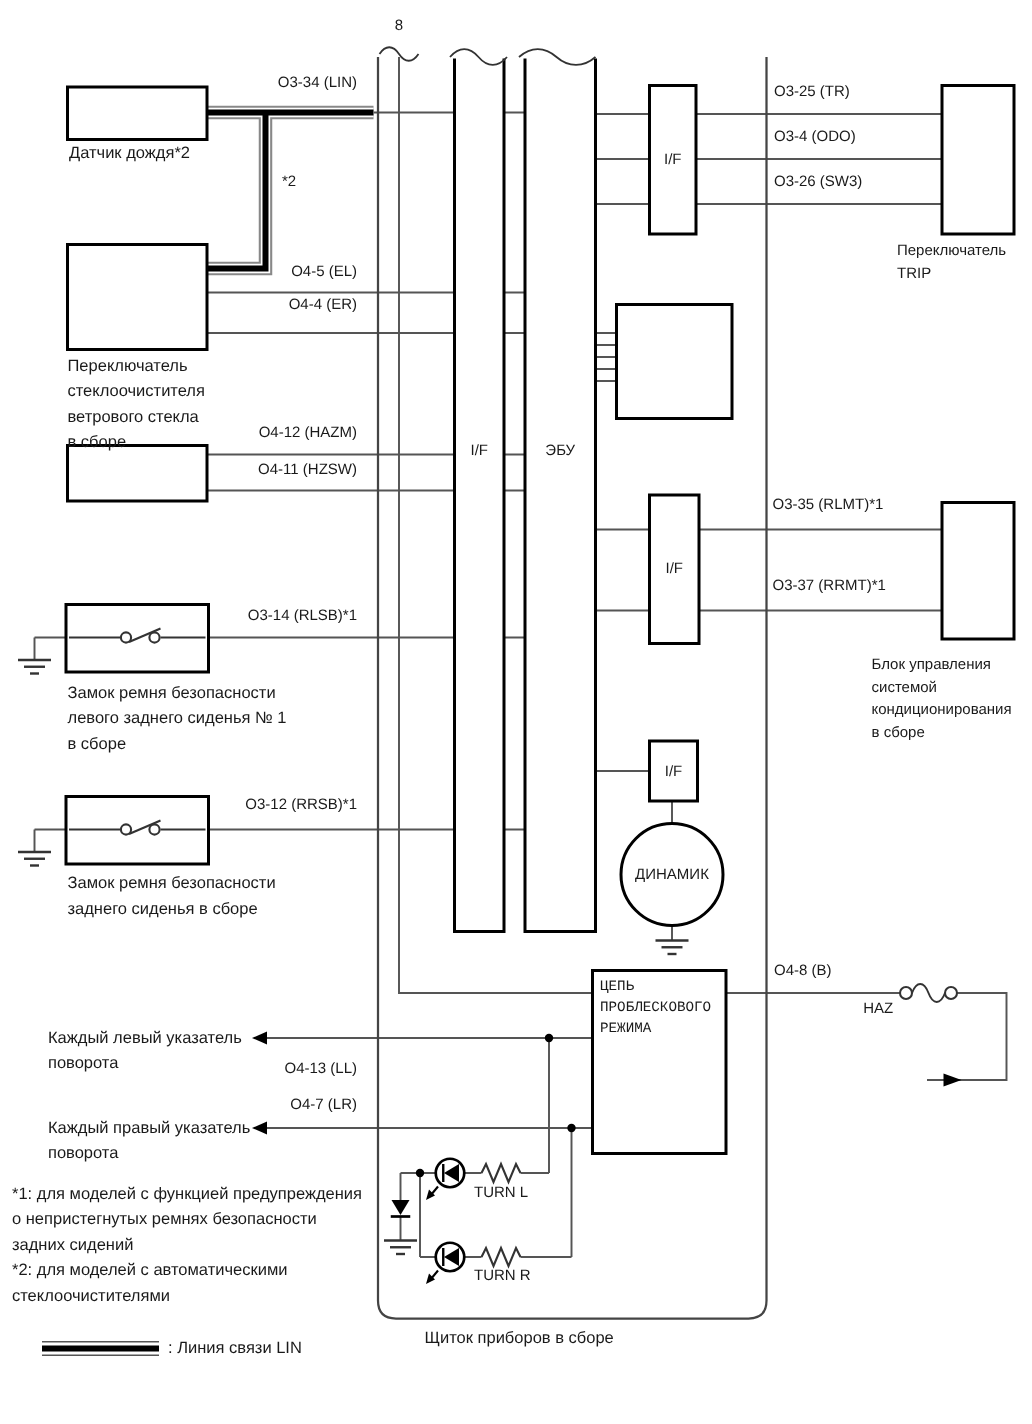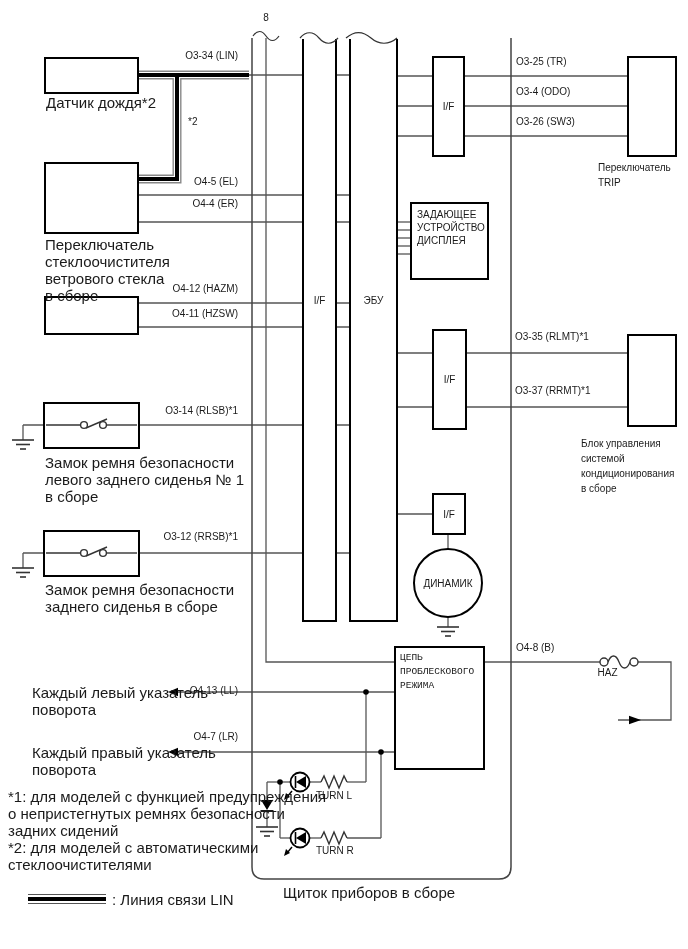--- a/index.html
+++ b/index.html
@@ -6,7 +6,7 @@
   #page{position:relative;width:688px;height:949px;background:#fff;overflow:hidden;
         font-family:"Liberation Sans", sans-serif;color:#1a1a1a;}
   svg{position:absolute;left:0;top:0;}
-  .lbl{position:absolute;white-space:pre-line;font-size:15px;line-height:17px;color:#1a1a1a;}
+  .lbl{position:absolute;white-space:pre-line;font-size:11px;line-height:17px;color:#1a1a1a;}
   .wl{position:absolute;white-space:pre;font-size:10px;line-height:11px;color:#1a1a1a;text-align:center;}
   .ralign{text-align:right;}
   .calign{text-align:center;}

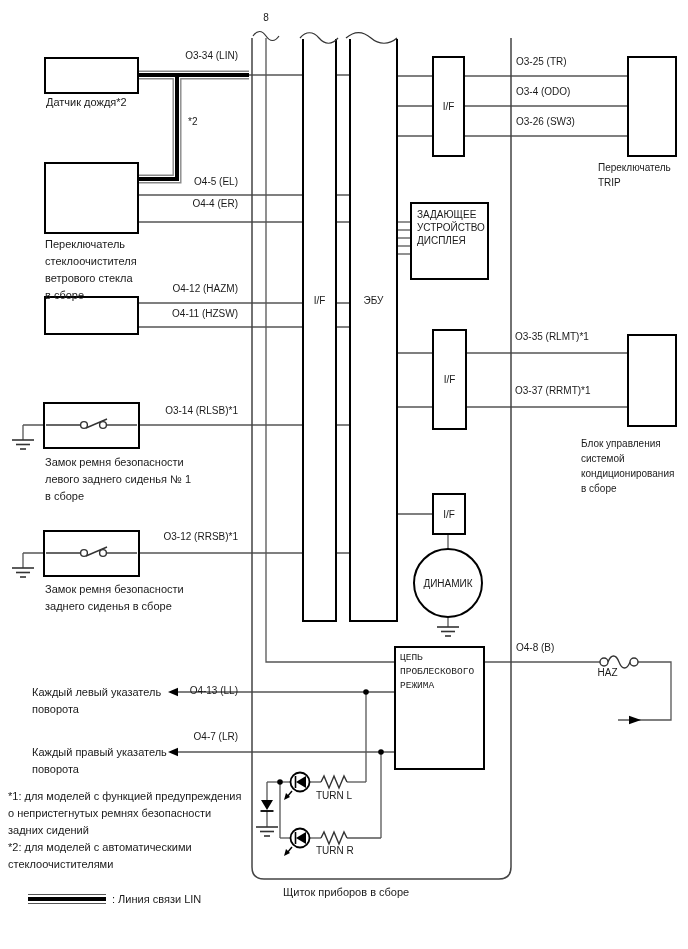--- a/index.html
+++ b/index.html
@@ -237,9 +237,6 @@
 <div class="wl calign" style="left:433px;top:101px;width:31px;">I/F</div>
 <div class="wl calign" style="left:433px;top:374px;width:33px;">I/F</div>
 <div class="wl calign" style="left:433px;top:509px;width:32px;">I/F</div>
-<div class="boxlbl" style="left:417px;top:208px;">ЗАДАЮЩЕЕ
-УСТРОЙСТВО
-ДИСПЛЕЯ</div>
 <div class="wl calign" style="left:413px;top:578px;width:70px;">ДИНАМИК</div>
 <div class="boxlbl" style="left:400px;top:651px;font-size:9.5px;line-height:14px;font-family:Liberation Mono, monospace;">ЦЕПЬ
 ПРОБЛЕСКОВОГО

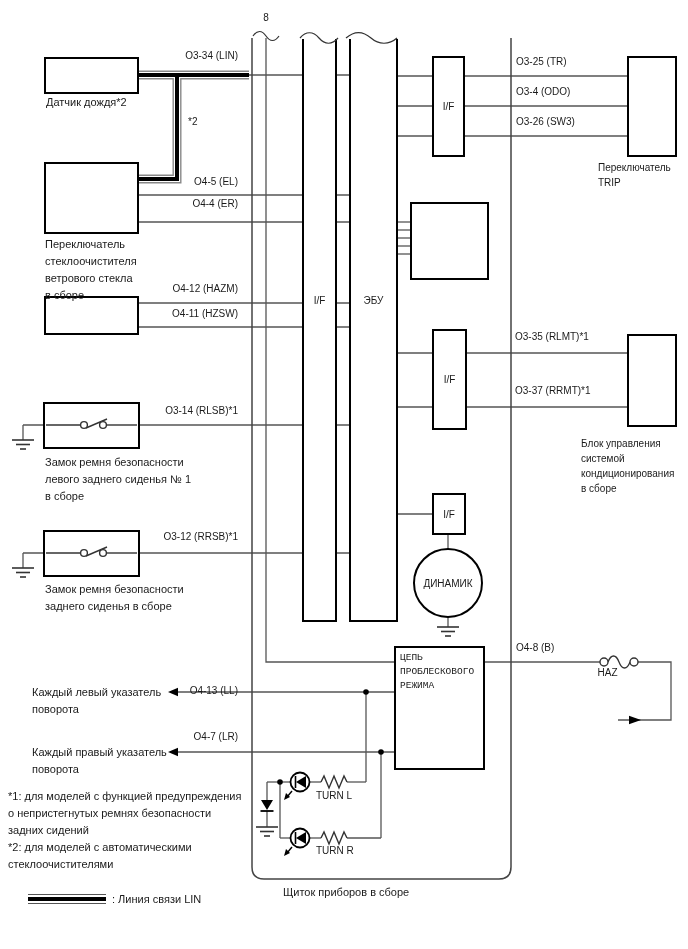--- a/index.html
+++ b/index.html
@@ -257,7 +257,7 @@
 кондиционирования
 в сборе</div>
 <div class="wl" style="left:516px;top:642px;">O4-8 (B)</div>
-<div class="wl calign" style="left:589px;top:667px;width:37px;">HAZ</div>
+<div class="wl calign" style="left:567px;top:667px;width:37px;">HAZ</div>
 
 </div>
 

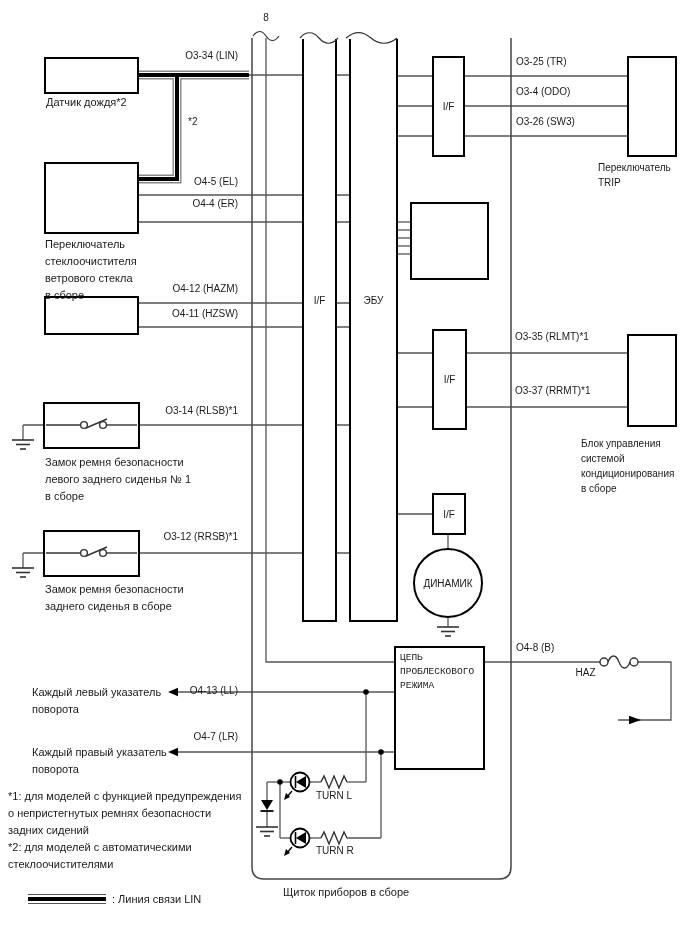--- a/index.html
+++ b/index.html
@@ -204,7 +204,7 @@
 <div class="wl ralign" style="left:138px;top:308px;width:100px;">O4-11 (HZSW)</div>
 <div class="wl ralign" style="left:138px;top:405px;width:100px;">O3-14 (RLSB)*1</div>
 <div class="wl ralign" style="left:138px;top:531px;width:100px;">O3-12 (RRSB)*1</div>
-<div class="wl ralign" style="left:148px;top:685px;width:90px;">O4-13 (LL)</div>
+<div class="wl ralign" style="left:148px;top:707px;width:90px;">O4-13 (LL)</div>
 <div class="wl ralign" style="left:148px;top:731px;width:90px;">O4-7 (LR)</div>
 
 <div class="lbl" style="left:46px;top:94px;">Датчик дождя*2</div>

